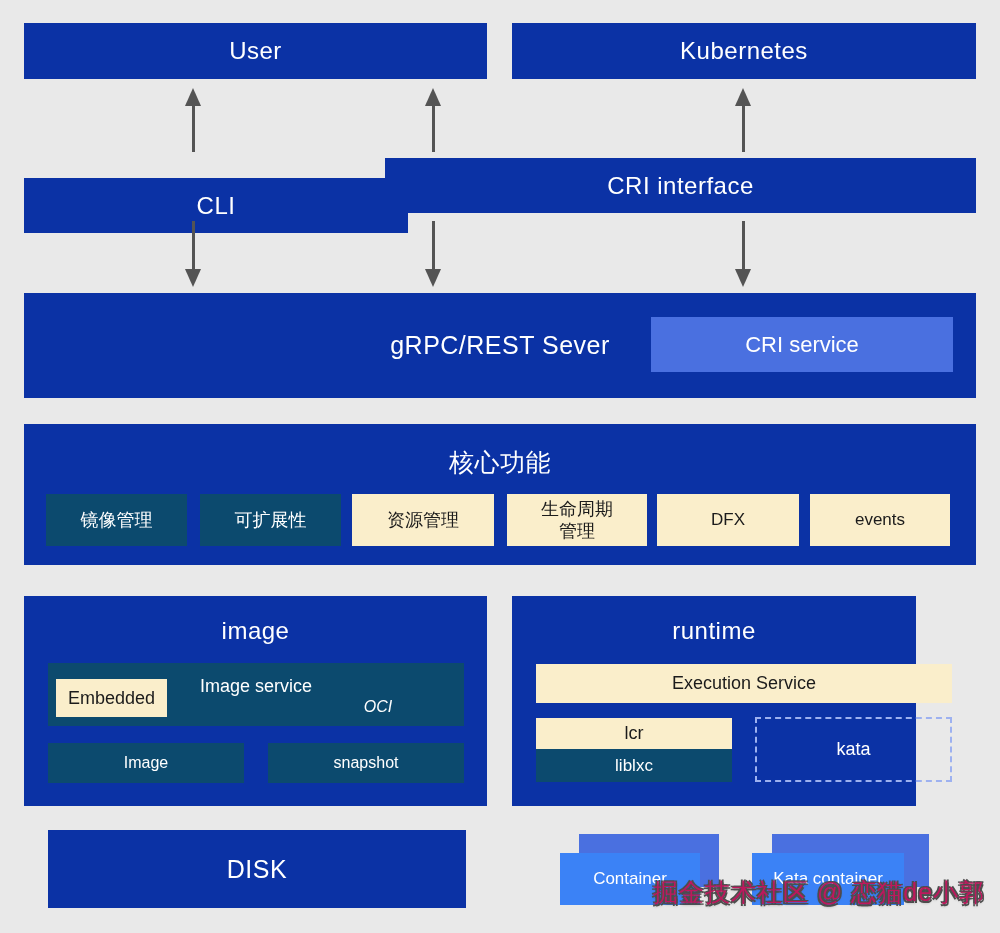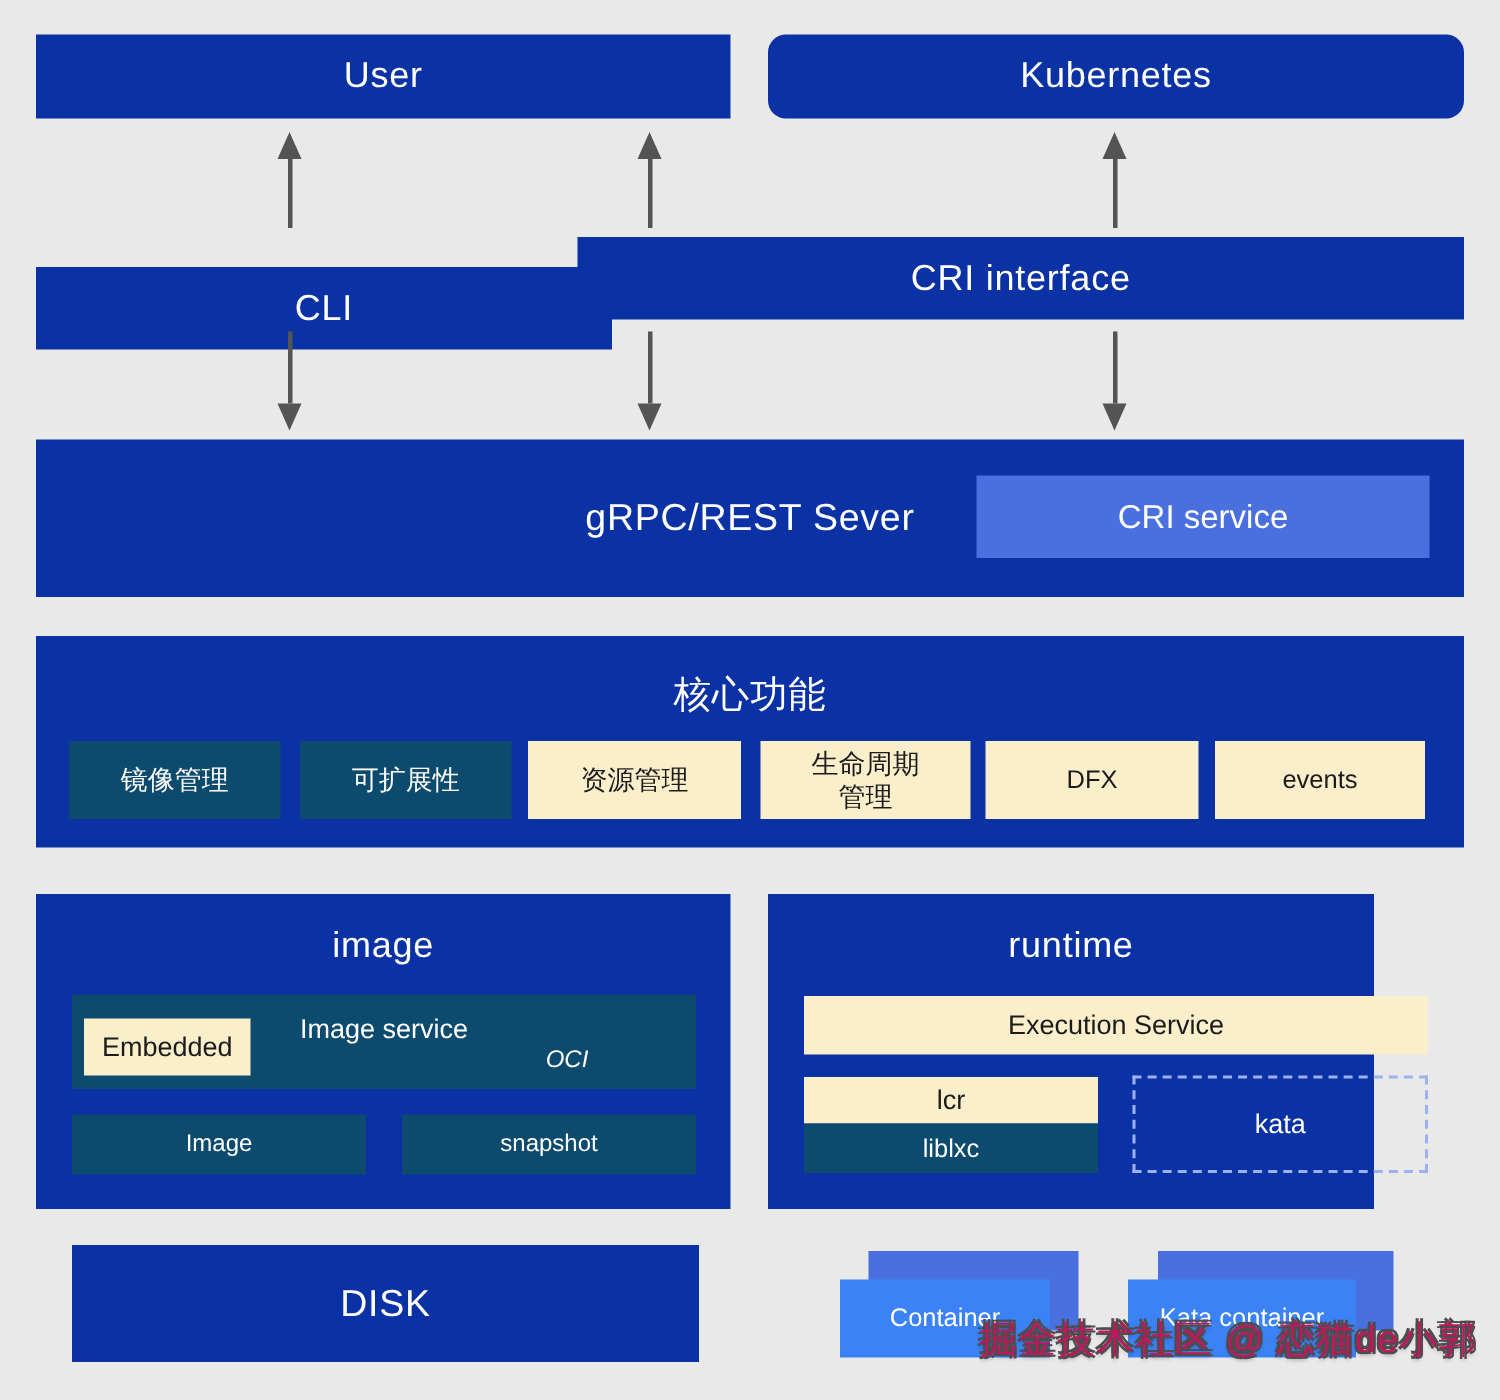--- a/index.html
+++ b/index.html
@@ -45,7 +45,7 @@
 <body>
 
 <div class="abs dark center t24" style="left:24px;top:23px;width:463px;height:56px;">User</div>
-<div class="abs dark center t24" style="left:512px;top:23px;width:464px;height:56px;border-radius:12px;">Kubernetes</div>
+<div class="abs dark center t24" style="left:512px;top:23px;width:464px;height:56px;">Kubernetes</div>
 
 <div class="abs dark center t24" style="left:24px;top:158px;width:384px;height:55px;margin-top:20px;">CLI</div>
 <div class="abs dark center t24" style="left:385px;top:158px;width:591px;height:55px;">CRI interface</div>

